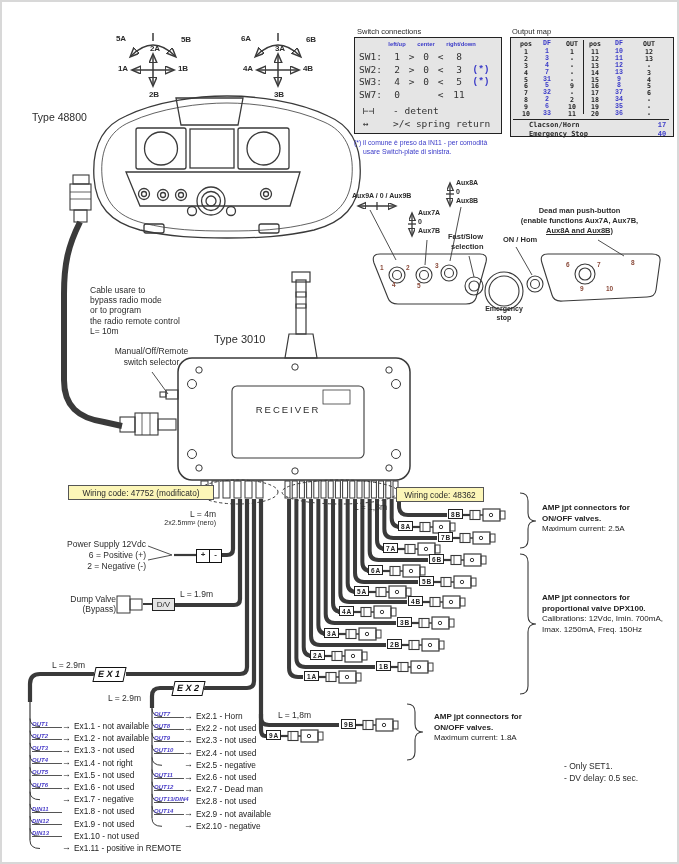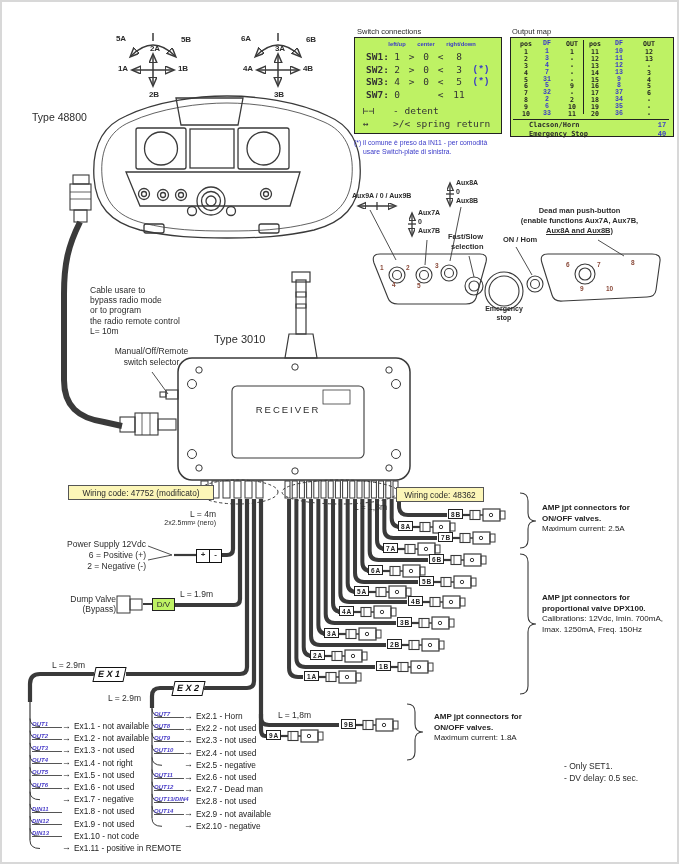--- a/index.html
+++ b/index.html
@@ -16,7 +16,7 @@
   .txt-layer{position:absolute;left:0;top:0;width:679px;height:864px;z-index:2;}
   .jlabel{position:absolute;font-size:8px;font-weight:700;transform:translate(-50%,-50%);}
   .panel-title{font-size:7.5px;}
-  .boxed{border:1.2px solid #222;background:#bef264;box-sizing:border-box;}
+  .boxed{border:1.2px solid #222;background:#e5e5e5;box-sizing:border-box;}
   
   .sw-row{display:grid;grid-template-columns:34px 16px 13px 16px 13px 24px 20px;
           font:9.5px/12.5px "DejaVu Sans Mono",monospace;color:#333;}

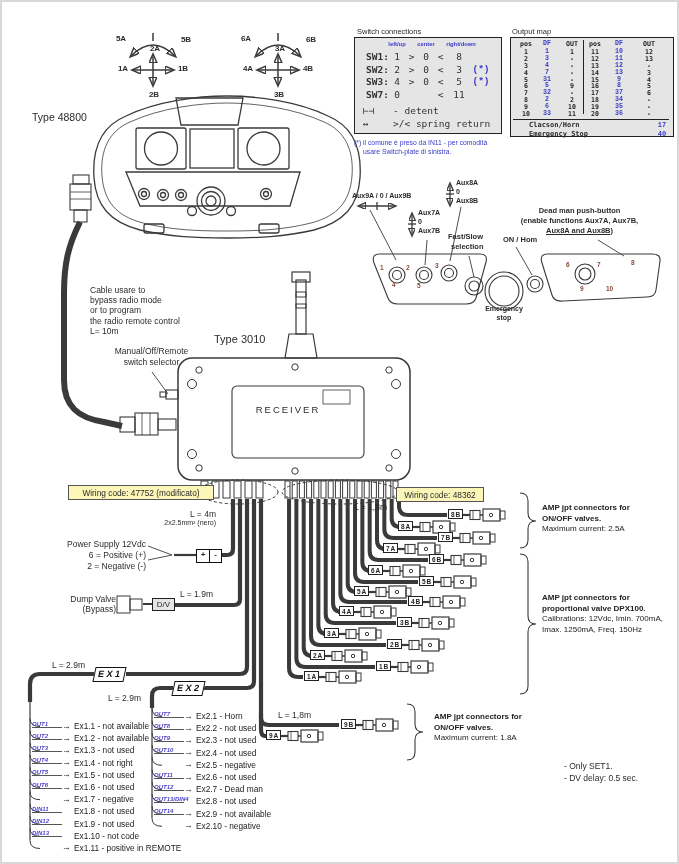--- a/index.html
+++ b/index.html
@@ -21,7 +21,7 @@
   .sw-row{display:grid;grid-template-columns:34px 16px 13px 16px 13px 24px 20px;
           font:9.5px/12.5px "DejaVu Sans Mono",monospace;color:#333;}
   .sw-row span{text-align:center;}
-  .sw-row .nm{text-align:right;padding-left:4px;font-weight:bold;}
+  .sw-row .nm{text-align:left;padding-left:4px;}
   .sw-hdr{position:absolute;font-size:5.8px;font-weight:700;color:#3A3AC8;text-align:center;}
   .sw-legend{display:grid;grid-template-columns:30px auto;font:9.5px/13px "DejaVu Sans Mono",monospace;color:#333;padding-left:6px;}
   .note{font-size:6.8px;line-height:9px;color:#3A3AC8;white-space:nowrap;}

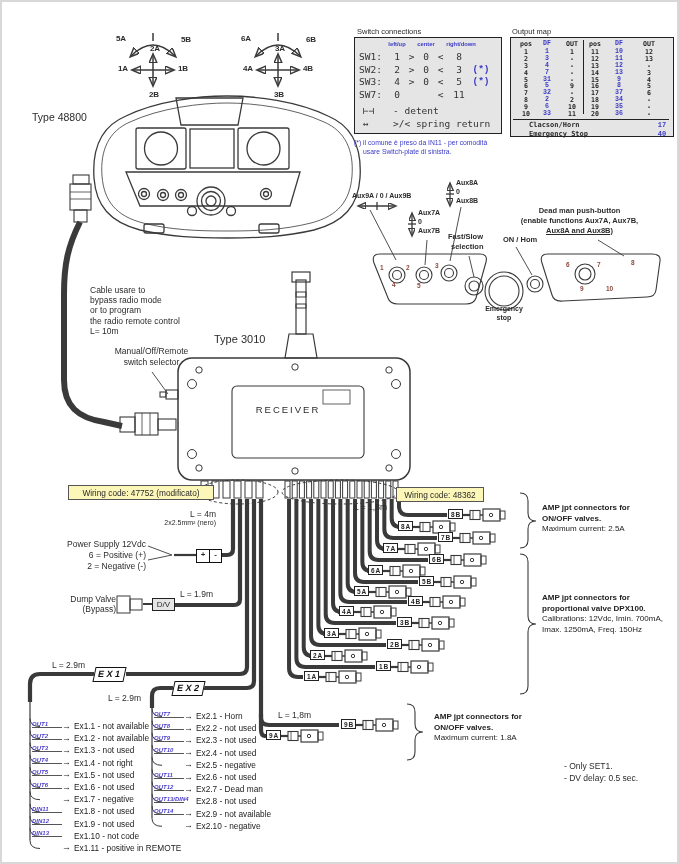--- a/index.html
+++ b/index.html
@@ -752,7 +752,7 @@
       <div class="exrow">
         <span class="port">DIN13</span>
         <span class="arr"></span>
-        <span class="desc">Ex1.10 - not code</span>
+        <span class="desc">Ex1.10 - not used</span>
       </div>
 
       <div class="exrow">

